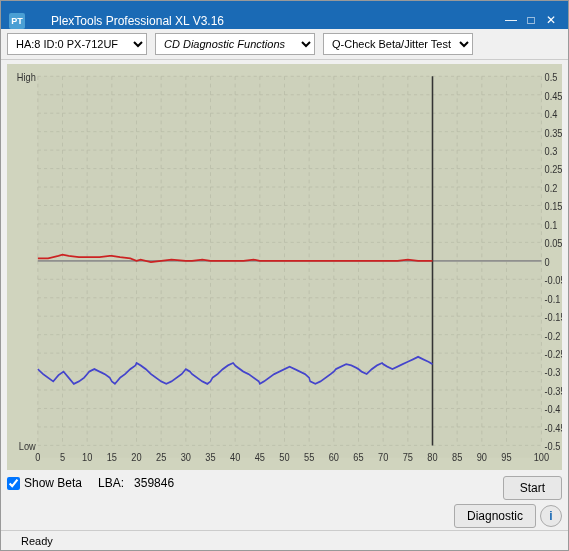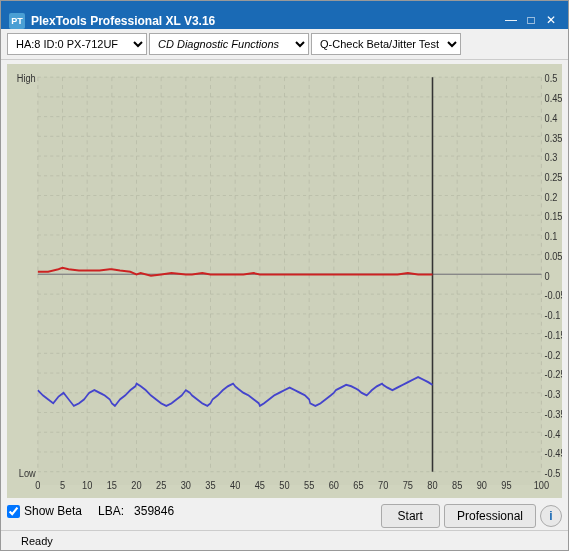--- a/index.html
+++ b/index.html
@@ -48,7 +48,8 @@
     }
     .title-text {
       font-size: 12px;
-      font-weight: bold;
+      font-weight: normal;
+      margin-left: 20px;
     }
     .title-controls {
       display: flex;

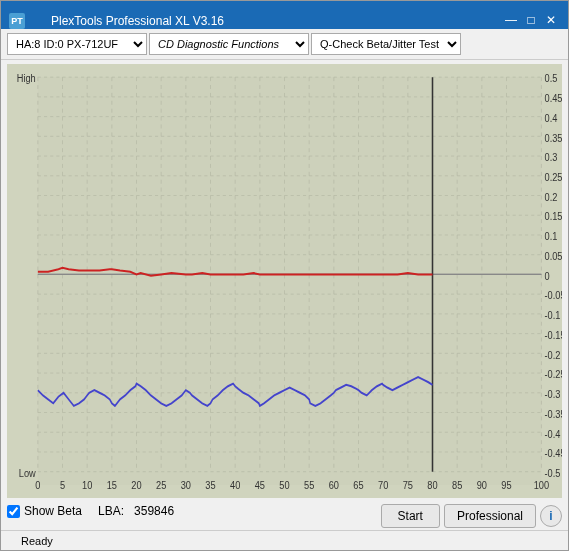--- a/index.html
+++ b/index.html
@@ -85,7 +85,7 @@
       display: flex;
       align-items: center;
       padding: 4px 6px;
-      gap: 2px;
+      gap: 8px;
       background: #f0f0f0;
       border-bottom: 1px solid #ccc;
       flex-shrink: 0;

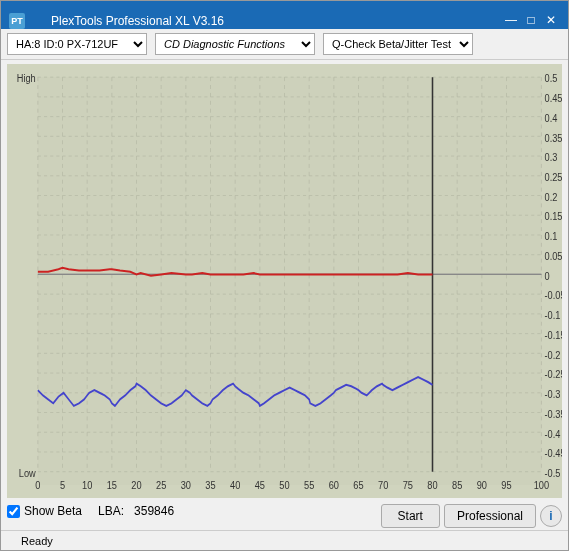--- a/index.html
+++ b/index.html
@@ -176,7 +176,7 @@
     }
     .bottom-right {
       display: flex;
-      flex-direction: row;
+      flex-direction: column;
       align-items: flex-end;
       gap: 4px;
     }

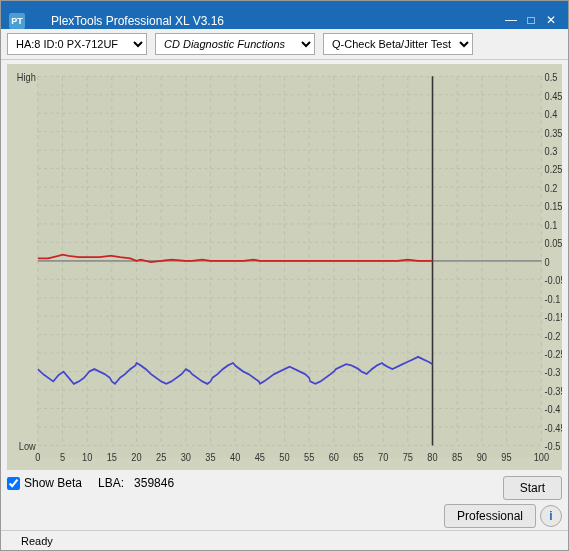--- a/index.html
+++ b/index.html
@@ -362,7 +362,7 @@
     <div class="bottom-right">
       <button class="btn-start">Start</button>
       <div style="display:flex;gap:4px;align-items:center;">
-        <button class="btn-preferences">Professional</button>
+        <button class="btn-preferences">Diagnostic</button>
         <button class="btn-info">i</button>
       </div>
     </div>

